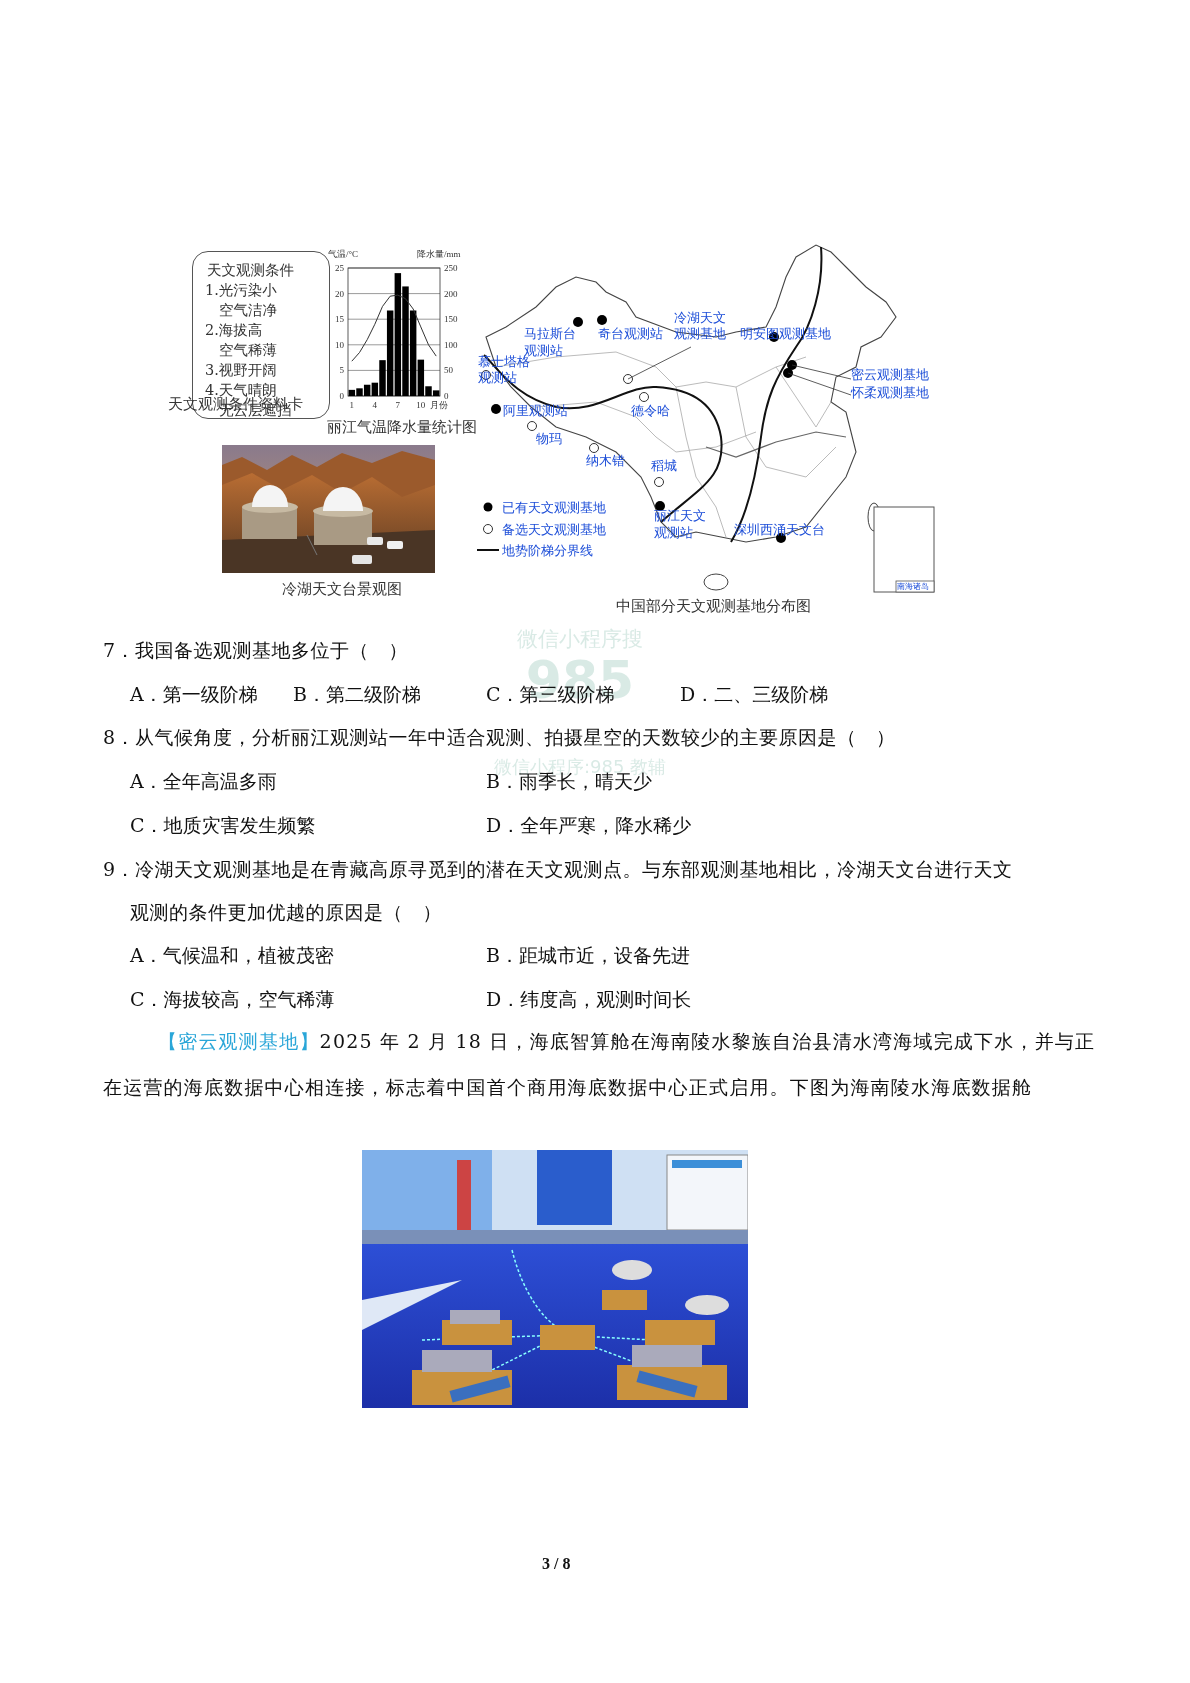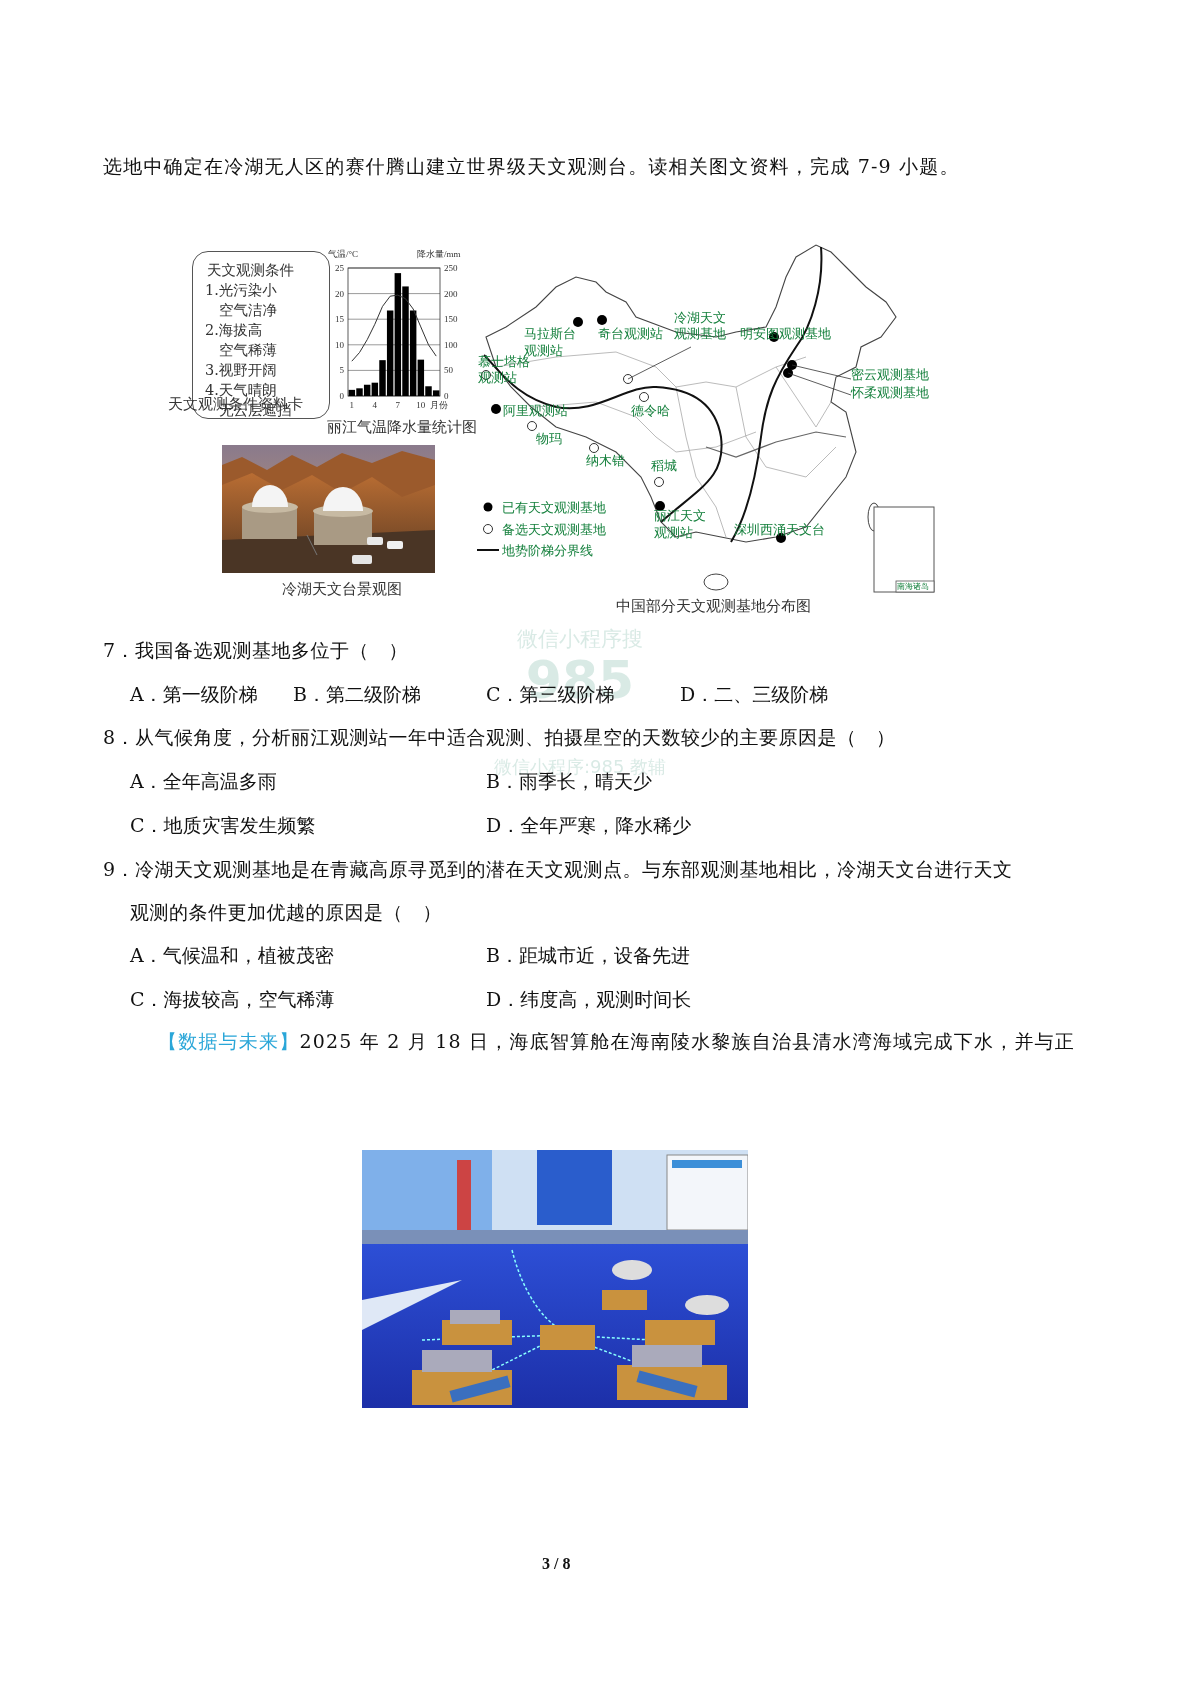--- a/index.html
+++ b/index.html
@@ -27,7 +27,6 @@
 <body>
 
 <div class="abs para" style="left:103px; top:143px; width:990px;">
-  <div style="white-space:nowrap;">选地中确定在冷湖无人区的赛什腾山建立世界级天文观测台。读相关图文资料，完成 7-9 小题。</div>
 </div>
 
 <div class="abs card" style="left:192px; top:251px; width:112px; height:150px;">

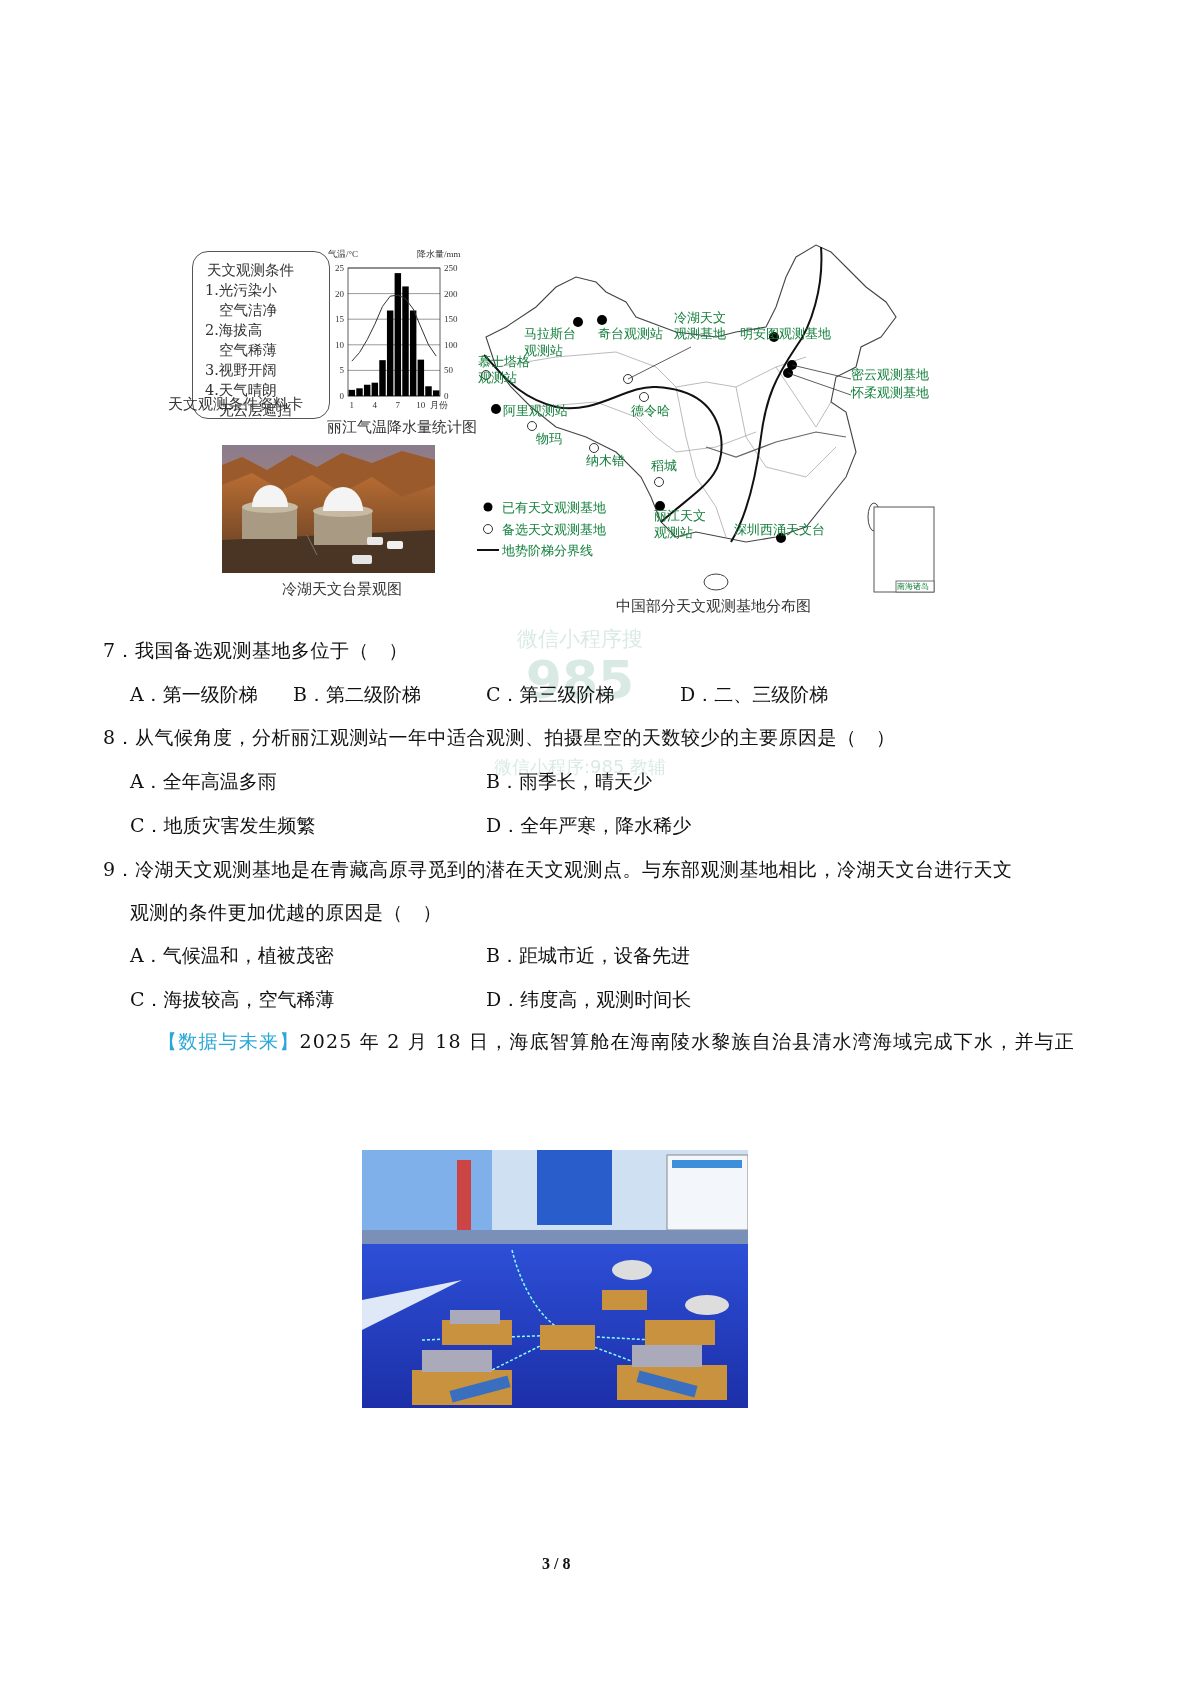--- a/index.html
+++ b/index.html
@@ -19,7 +19,7 @@
   }
   .card div { white-space: nowrap; }
   .ind { padding-left: 14px; }
-  .maplabel { font-size: 13px; color: #15803d; white-space: nowrap; font-family: Liberation Sans, sans-serif; text-align: right; }
+  .maplabel { font-size: 13px; color: #1d4ed8; white-space: nowrap; font-family: Liberation Sans, sans-serif; text-align: right; }
   .watermark { color: rgba(120,180,160,0.28); font-family: "DejaVu Sans", sans-serif; white-space: nowrap; }
   .pagenum { font-weight: bold; font-size: 16px; font-family: "Liberation Serif", serif; }
 </style>

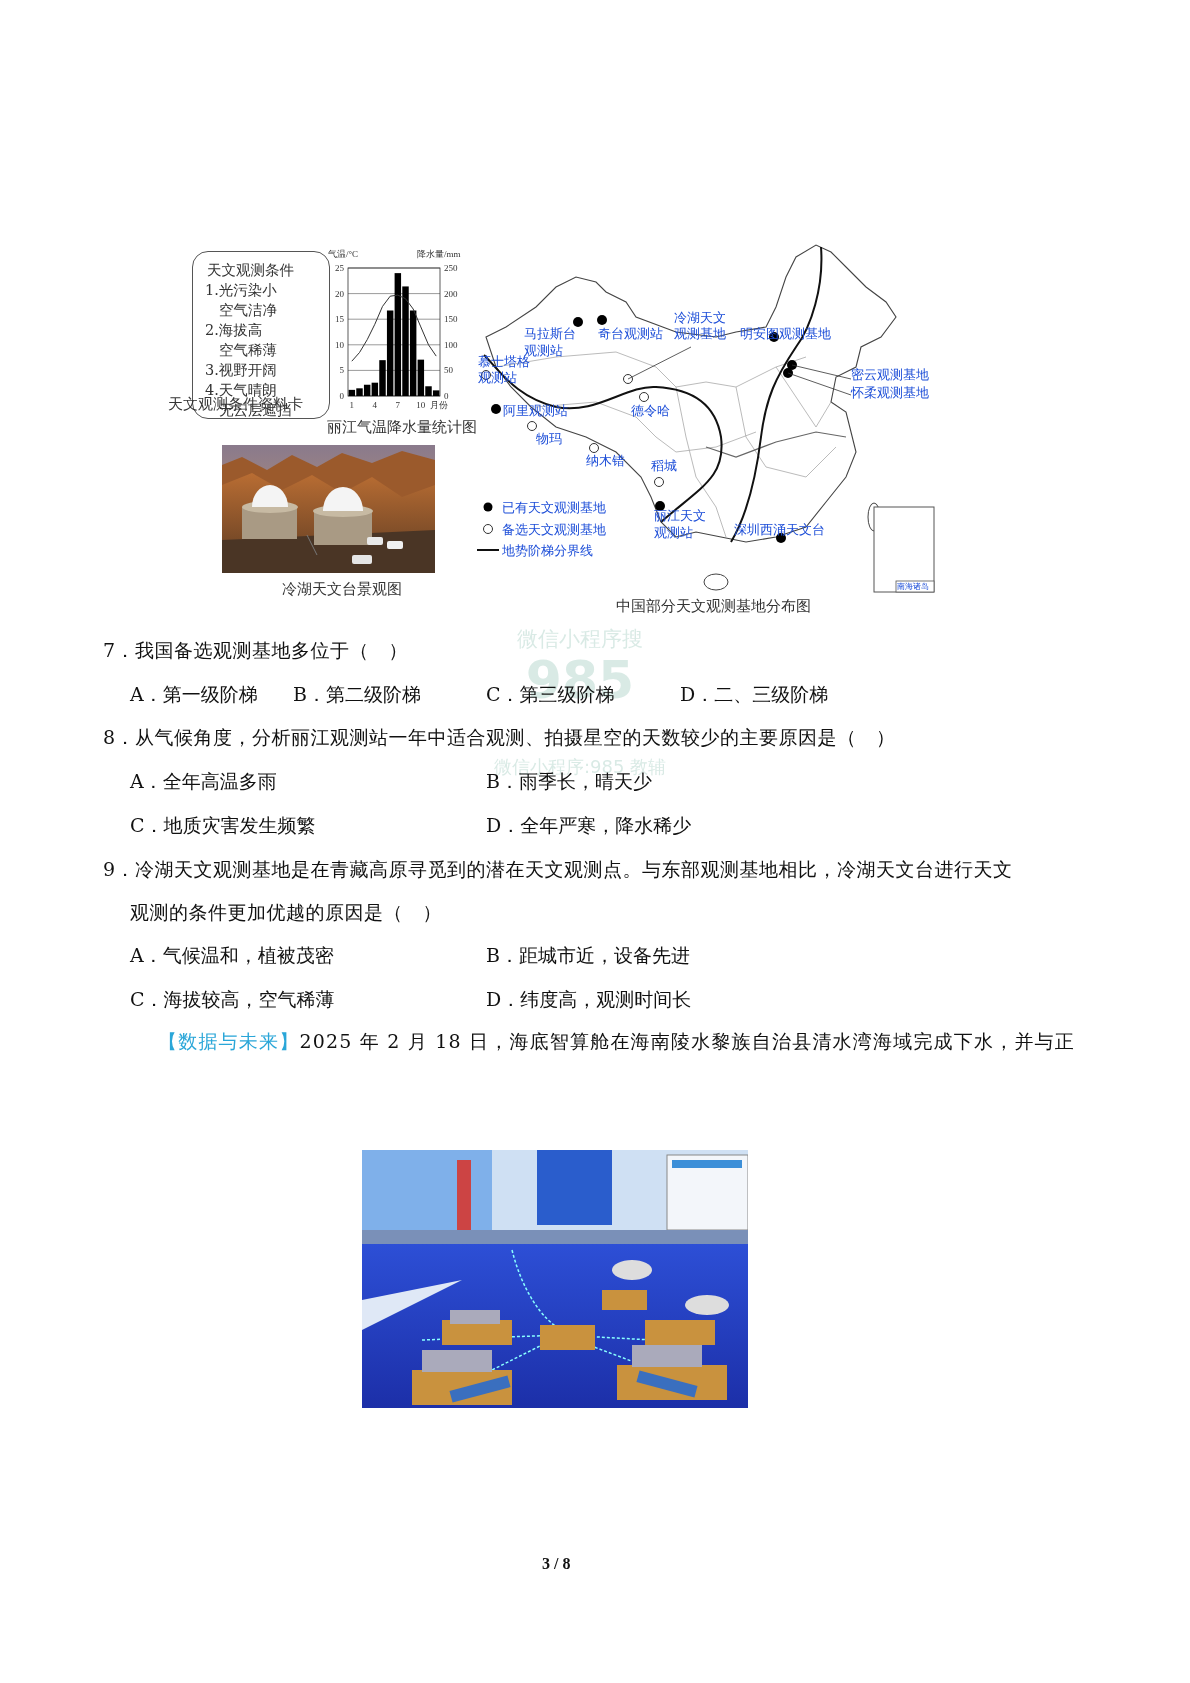--- a/index.html
+++ b/index.html
@@ -216,7 +216,7 @@
 
 <div class="abs para" style="left:103px; top:1018px; width:990px;">
   <div style="padding-left:55px; white-space:nowrap;">
-    <span class="tag">【数据与未来】</span><span>2025 年 2 月 18 日，海底智算舱在海南陵水黎族自治县清水湾海域完成下水，并与正</span>
+    <span class="tag">【密云观测基地】</span><span>2025 年 2 月 18 日，海底智算舱在海南陵水黎族自治县清水湾海域完成下水，并与正</span>
   </div>
 </div>
 

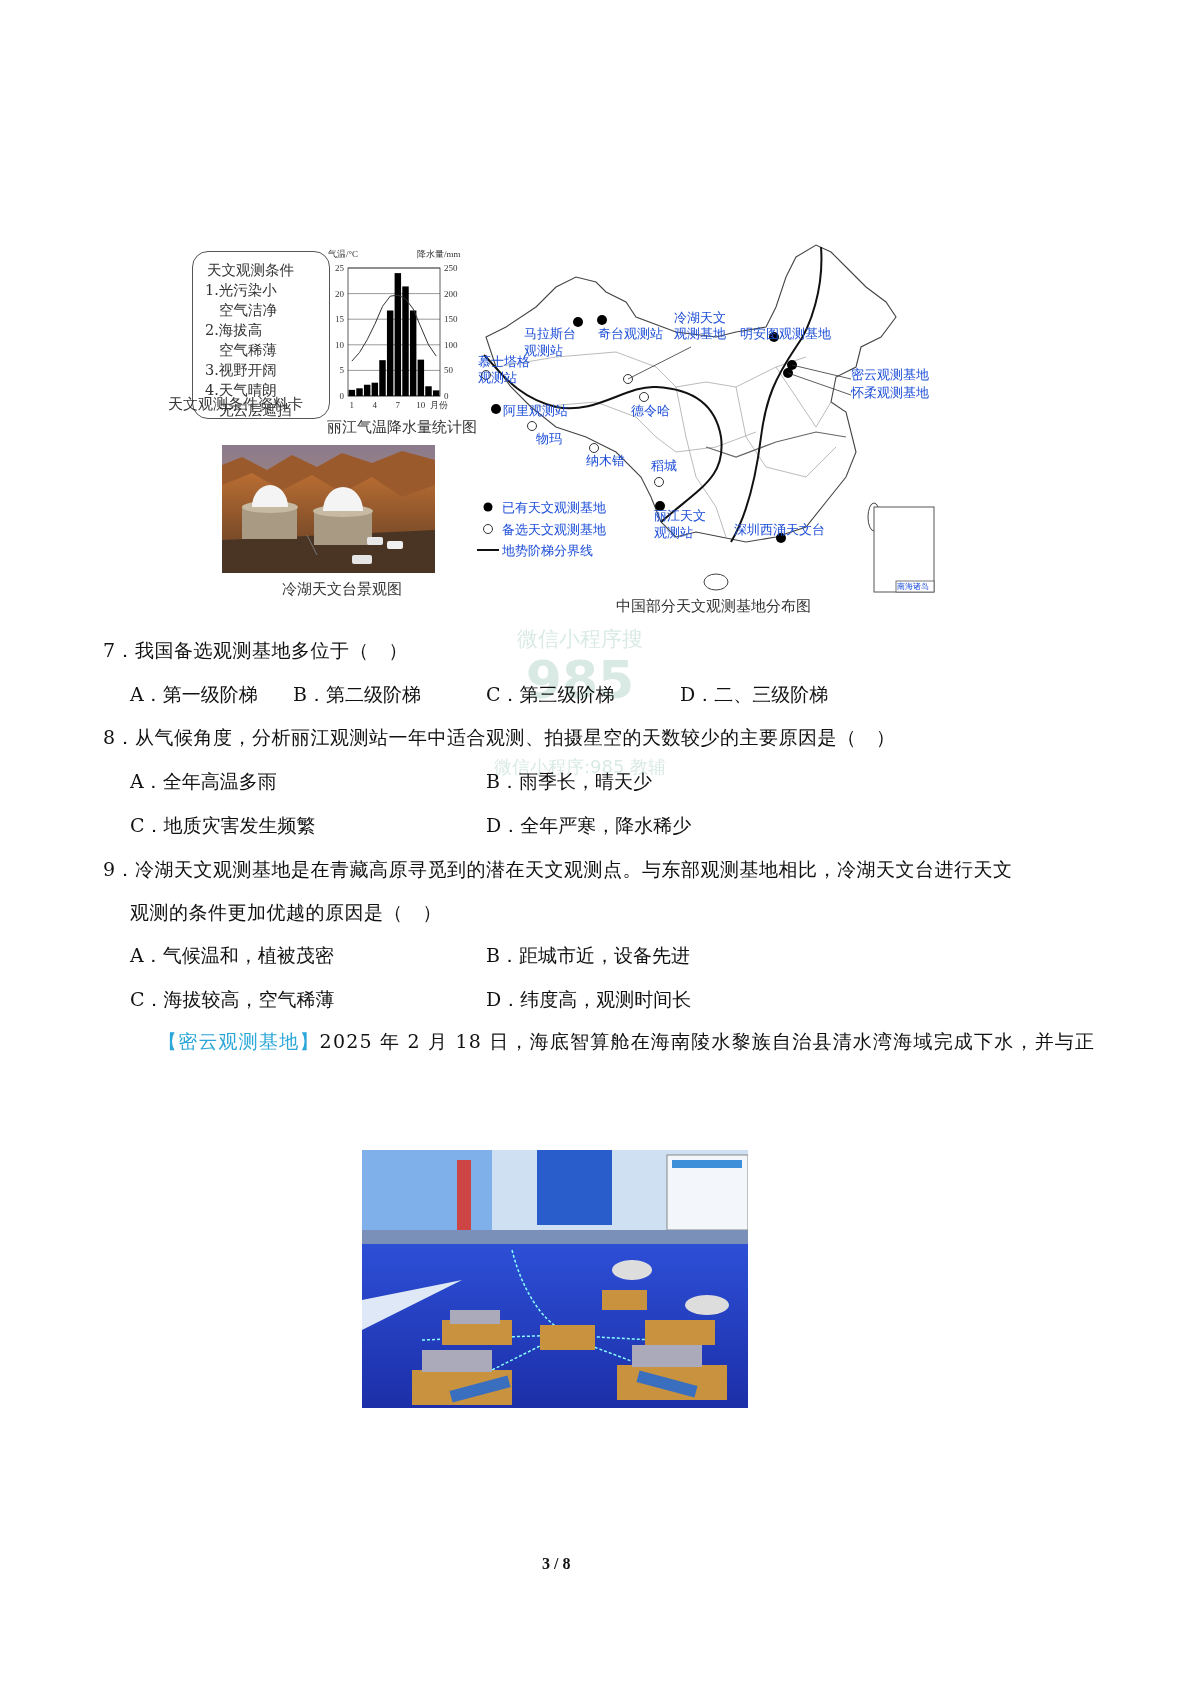--- a/index.html
+++ b/index.html
@@ -218,6 +218,7 @@
   <div style="padding-left:55px; white-space:nowrap;">
     <span class="tag">【密云观测基地】</span><span>2025 年 2 月 18 日，海底智算舱在海南陵水黎族自治县清水湾海域完成下水，并与正</span>
   </div>
+  <div style="white-space:nowrap;">在运营的海底数据中心相连接，标志着中国首个商用海底数据中心正式启用。下图为海南陵水海底数据舱</div>
 </div>
 
 <div class="abs" style="left:362px; top:1150px; width:386px; height:258px; overflow:hidden;">

